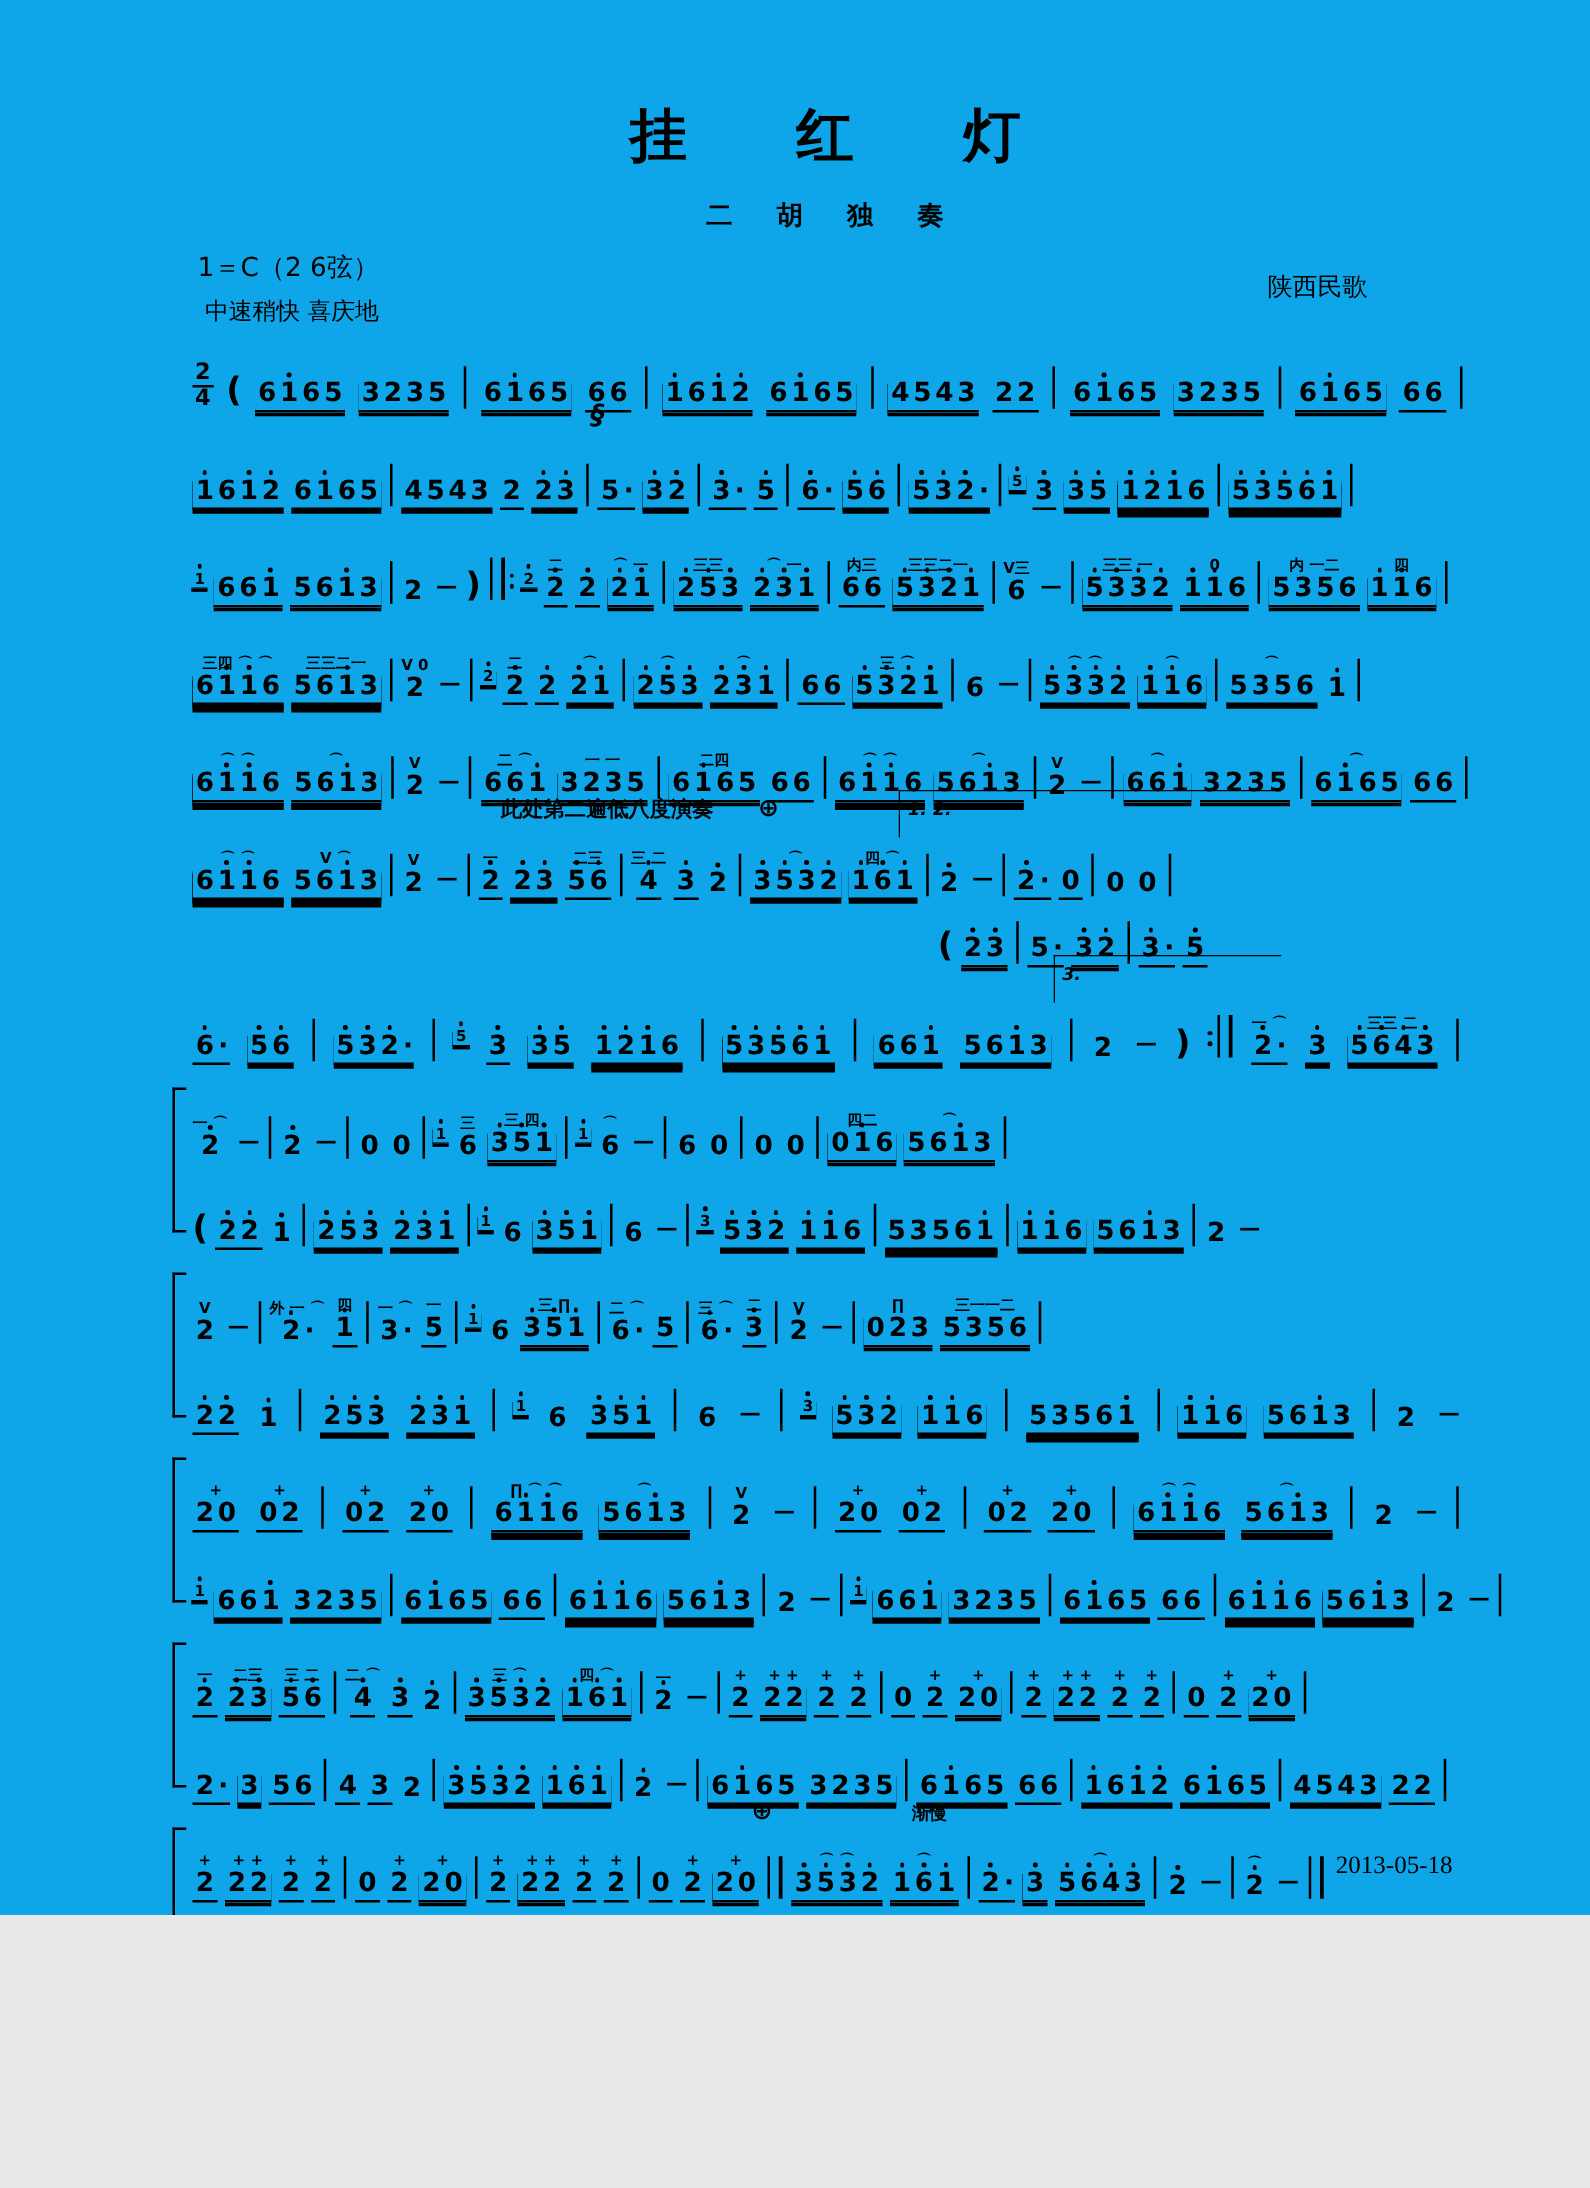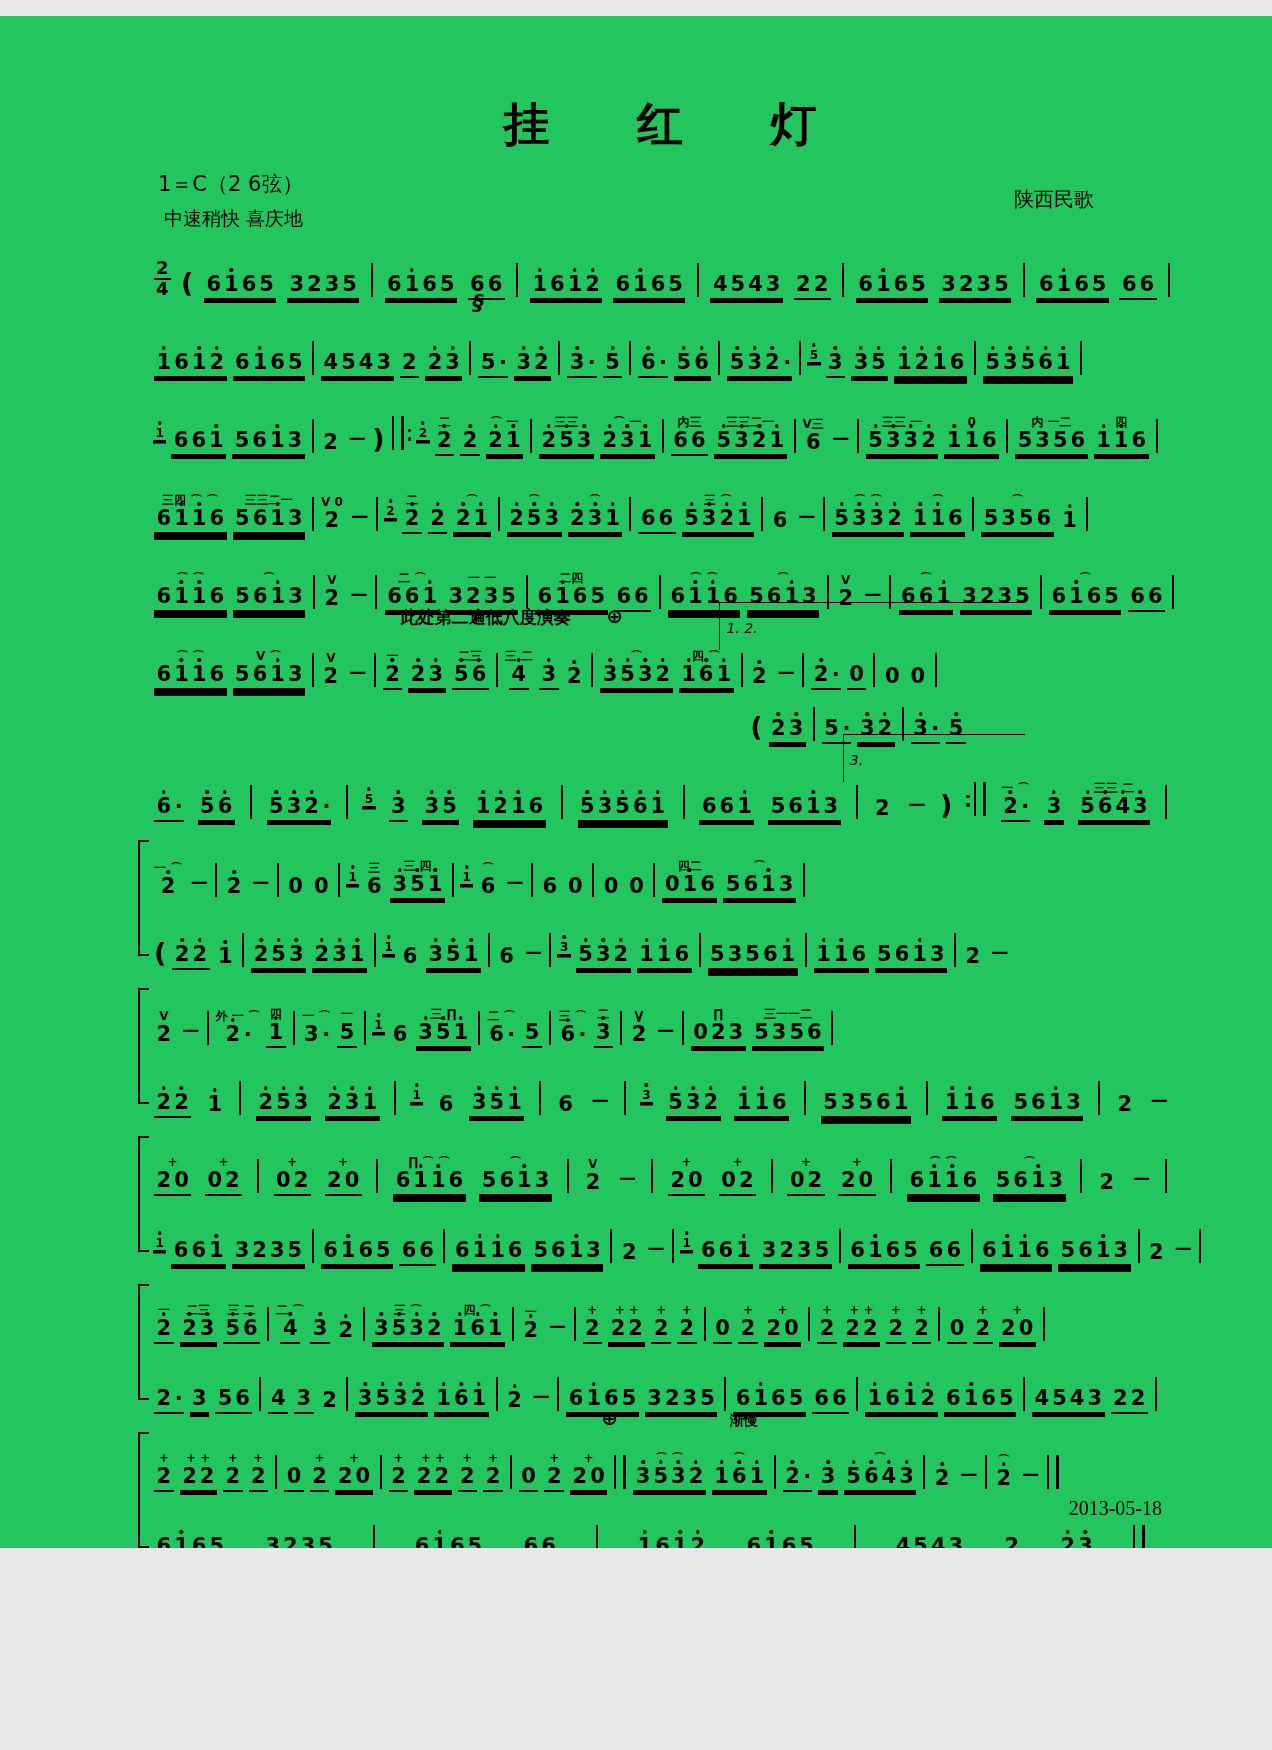--- a/index.html
+++ b/index.html
@@ -3,7 +3,7 @@
 <meta charset="utf-8">
 <style>
   html,body{margin:0;padding:0;background:#e8e8e8;}
-  #page{position:relative;width:1272px;height:1532px;background:#22c55e;margin:16px auto;
+  #page{position:relative;width:1272px;height:1532px;background:#0ea5e9;margin:0 auto;
         font-family:"DejaVu Sans", sans-serif;color:#000;overflow:hidden;}
   #content{position:absolute;left:138px;top:78px;width:1044px;}
   .title{text-align:center;font-family:"Liberation Serif", serif;font-size:46px;font-weight:bold;

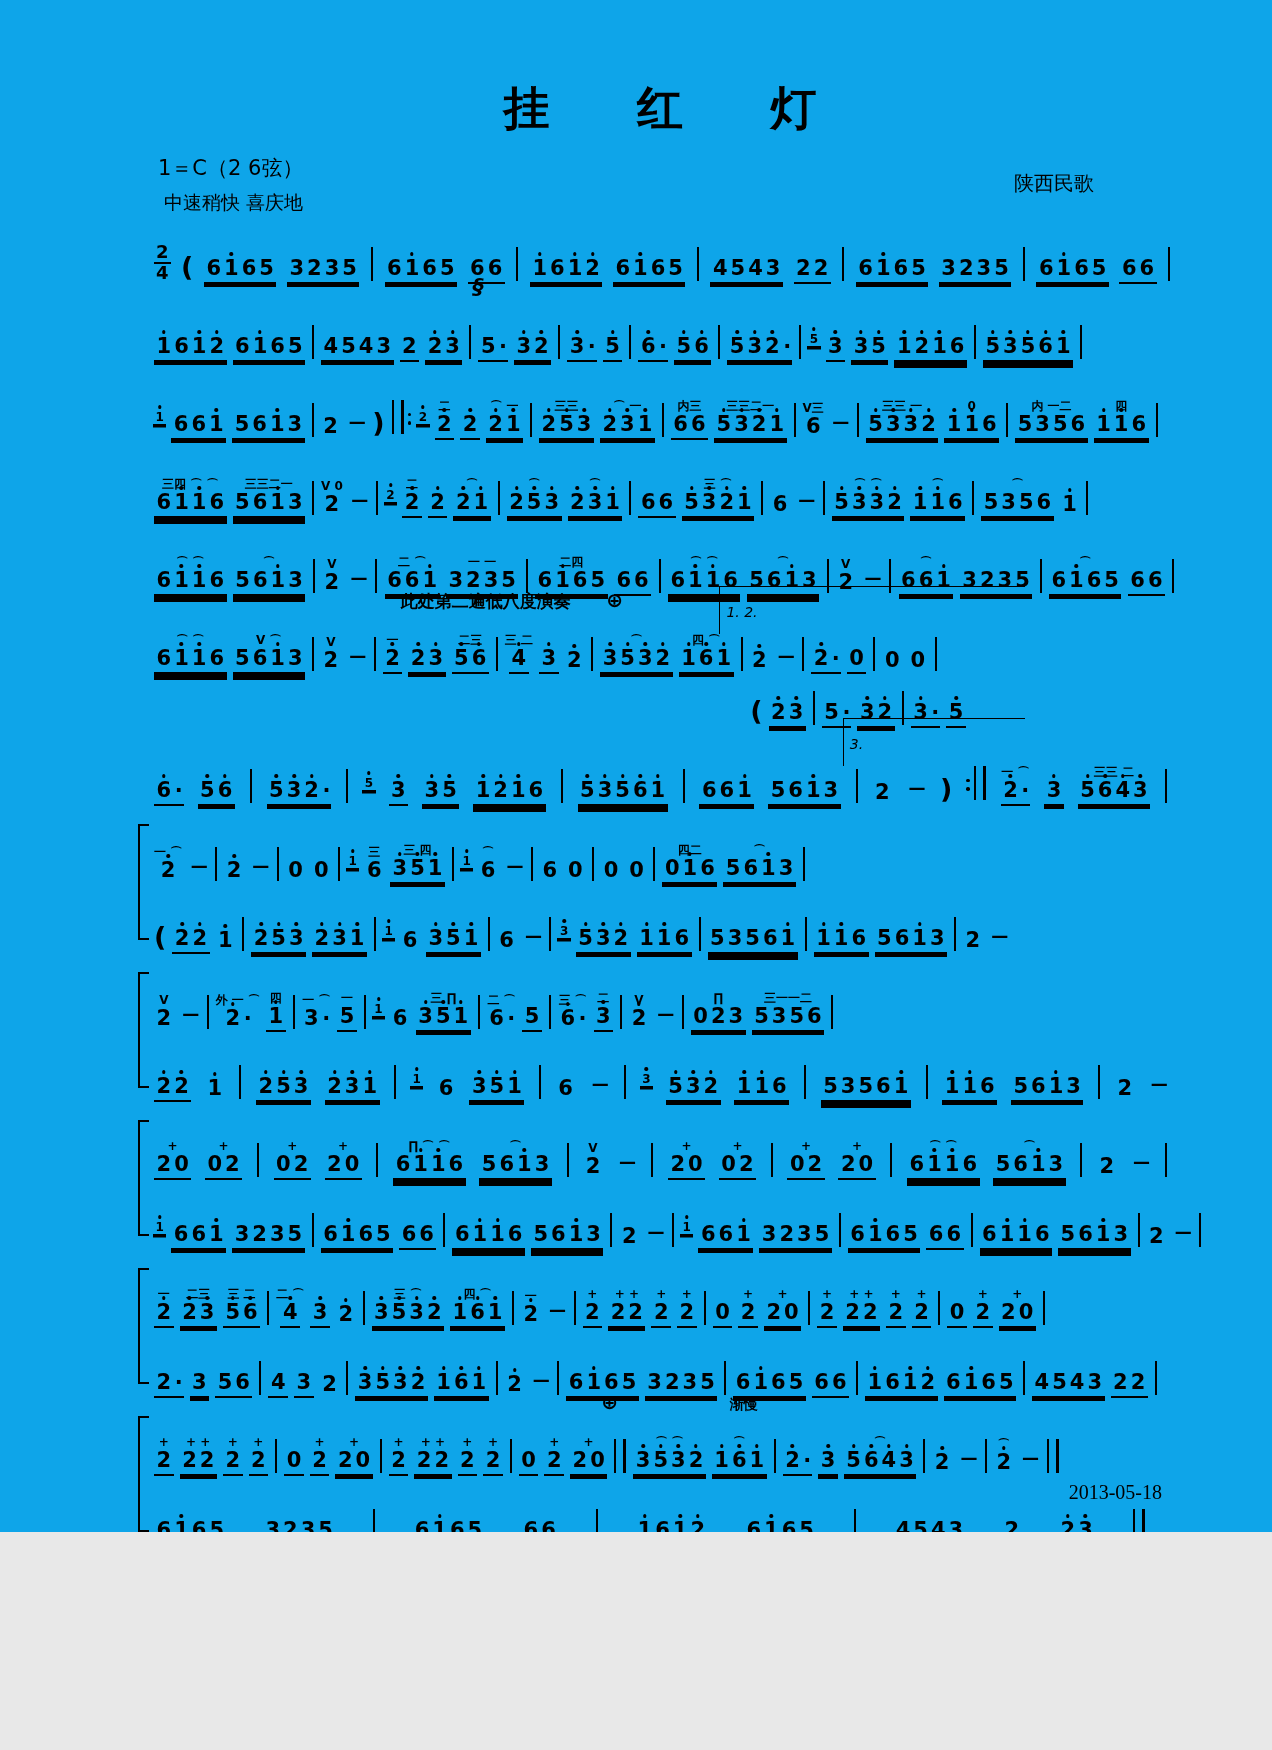--- a/index.html
+++ b/index.html
@@ -63,6 +63,7 @@
 <div id="page">
   <div id="content">
     <div class="title">挂 红 灯</div>
+    <div class="subtitle">二 胡 独 奏</div>
     <div class="meta">
       <span class="key">1＝C（2 6弦）</span>
       <span class="source">陕西民歌</span>

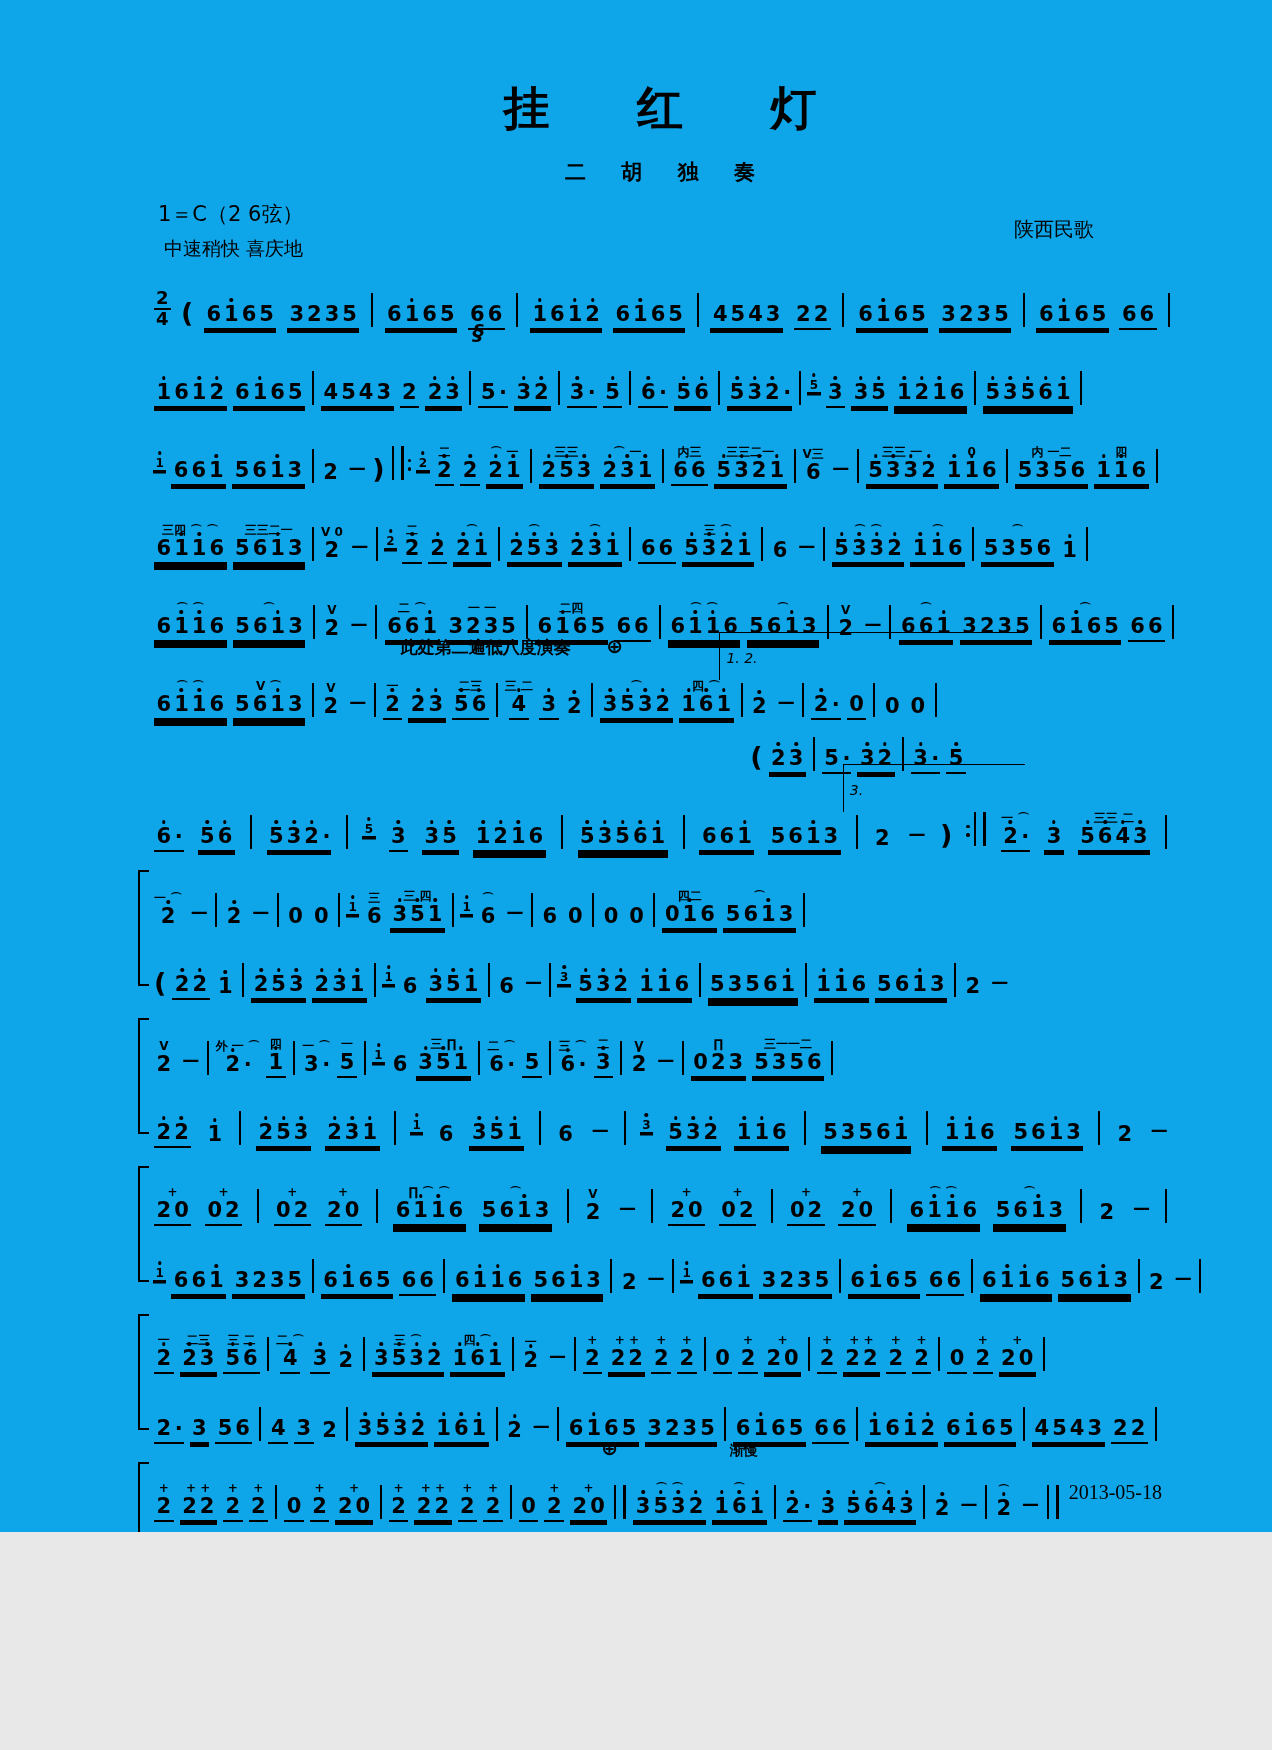--- a/index.html
+++ b/index.html
@@ -50,8 +50,8 @@
   .lbl.plain{font-weight:bold;top:-18px;}
   .lbl.segno{font-size:22px;font-weight:bold;font-style:italic;top:-26px;}
   .lbl.coda{font-size:20px;font-weight:bold;top:-24px;}
-  .lbl.volta{border-top:1.5px solid #000;border-left:1.5px solid #000;padding:17px 0 14px 6px;
-      font-style:italic;font-weight:normal;font-size:14px;top:-26px;}
+  .lbl.volta{border-top:1.5px solid #000;border-left:1.5px solid #000;padding:7px 0 14px 6px;
+      font-style:italic;font-weight:bold;font-size:14px;top:-26px;}
   .lbl.below{top:calc(100% - 4px);font-weight:bold;font-style:italic;font-size:12px;}
   .lbl.note-text{font-weight:bold;font-size:17px;top:-22px;text-align:right;}
   .suffix{font-size:19px;font-weight:bold;padding:0 0 8px 10px;white-space:nowrap;}

